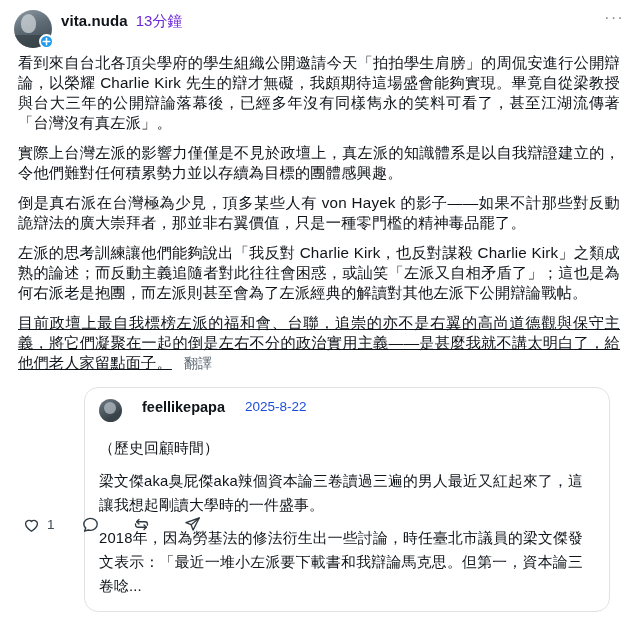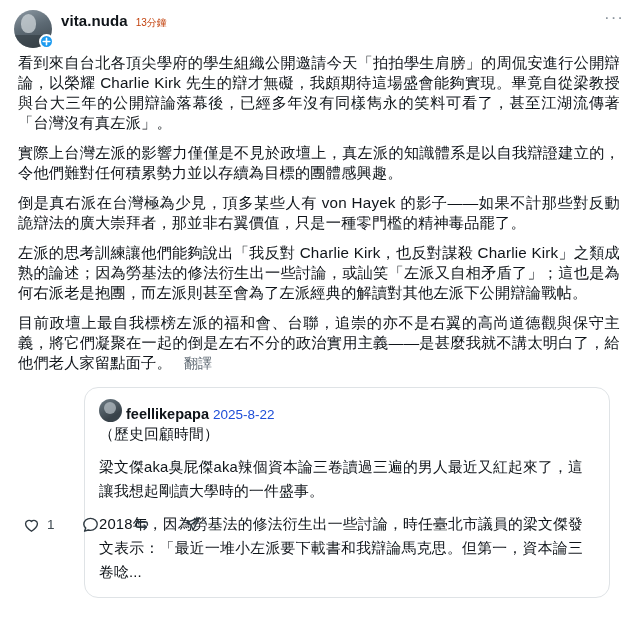--- a/index.html
+++ b/index.html
@@ -90,8 +90,8 @@
     letter-spacing: .1px;
   }
   .timestamp {
-    font-size: 10px;
-    color: #c2410c;
+    font-size: 15px;
+    color: #6d28d9;
   }
   .more-btn {
     font-size: 17px;

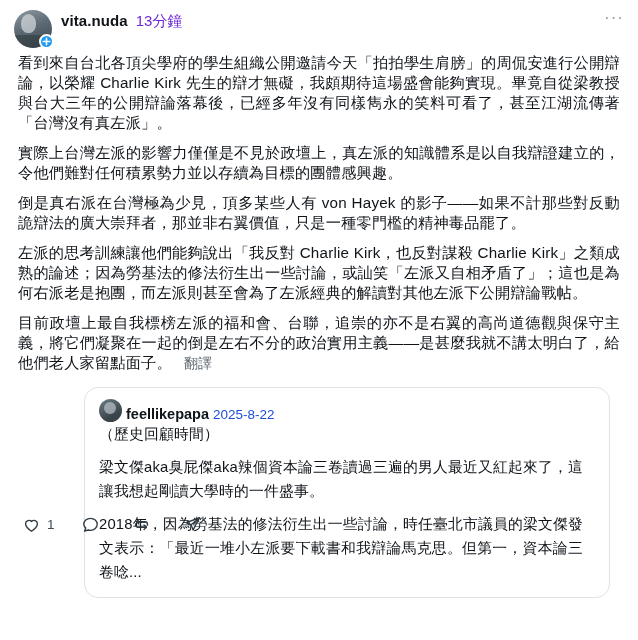--- a/index.html
+++ b/index.html
@@ -218,7 +218,7 @@
     <p class="para">看到來自台北各頂尖學府的學生組織公開邀請今天「拍拍學生肩膀」的周侃安進行公開辯論，以榮耀 Charlie Kirk 先生的辯才無礙，我頗期待這場盛會能夠實現。畢竟自從梁教授與台大三年的公開辯論落幕後，已經多年沒有同樣雋永的笑料可看了，甚至江湖流傳著「台灣沒有真左派」。</p>
     <p class="para">實際上台灣左派的影響力僅僅是不見於政壇上，真左派的知識體系是以自我辯證建立的，令他們難對任何積累勢力並以存續為目標的團體感興趣。</p>
     <p class="para">倒是真右派在台灣極為少見，頂多某些人有 von Hayek 的影子——如果不計那些對反動詭辯法的廣大崇拜者，那並非右翼價值，只是一種零門檻的精神毒品罷了。</p>
-    <p class="para">左派的思考訓練讓他們能夠說出「我反對 Charlie Kirk，也反對謀殺 Charlie Kirk」之類成熟的論述；因為勞基法的修法衍生出一些討論，或訕笑「左派又自相矛盾了」；這也是為何右派老是抱團，而左派則甚至會為了左派經典的解讀對其他左派下公開辯論戰帖。</p>
+    <p class="para">左派的思考訓練讓他們能夠說出「我反對 Charlie Kirk，也反對謀殺 Charlie Kirk」之類成熟的論述；而反動主義追隨者對此往往會困惑，或訕笑「左派又自相矛盾了」；這也是為何右派老是抱團，而左派則甚至會為了左派經典的解讀對其他左派下公開辯論戰帖。</p>
     <p class="para"><span>目前政壇上最自我標榜左派的福和會、台聯，追崇的亦不是右翼的高尚道德觀與保守主義，將它們凝聚在一起的倒是左右不分的政治實用主義——是甚麼我就不講太明白了，給他們老人家留點面子。</span><span class="translate-link">翻譯</span></p>
   </div>
 

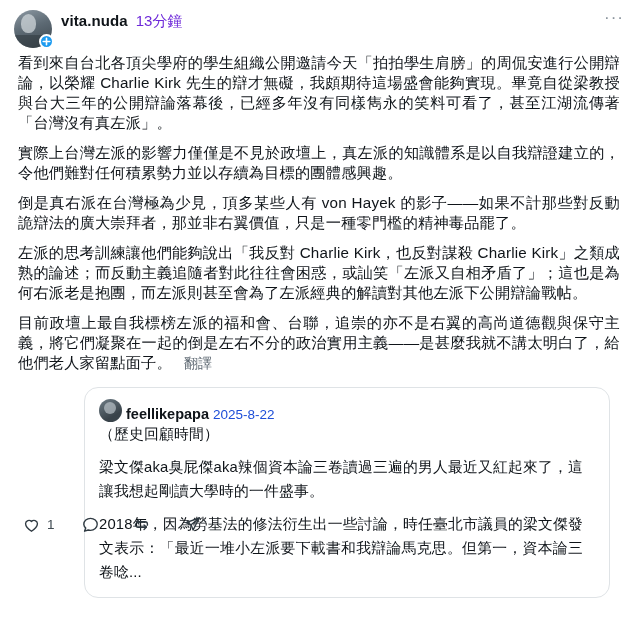--- a/index.html
+++ b/index.html
@@ -113,7 +113,7 @@
     text-align: justify;
     letter-spacing: .2px;
   }
-  .para:last-of-type { margin-bottom: 4px; }
+  .para:last-of-type { margin-bottom: 4px; text-decoration: underline; }
   .translate-link {
     font-size: 14px;
     color: #5b6670;

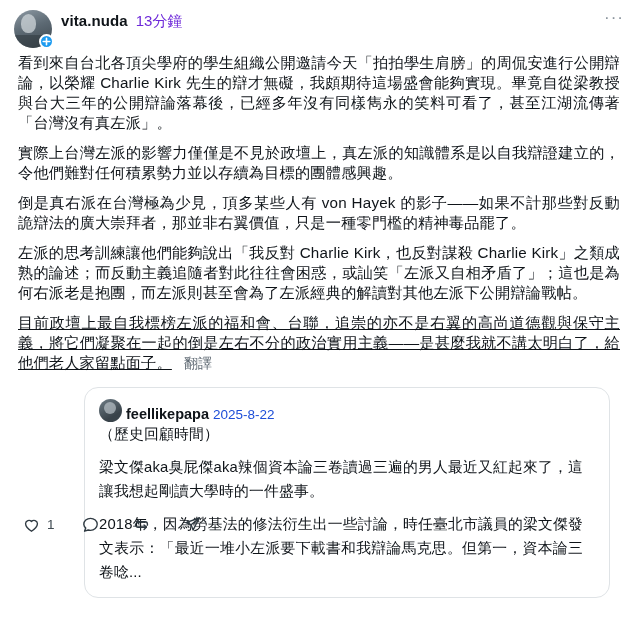--- a/index.html
+++ b/index.html
@@ -130,9 +130,9 @@
   }
   .quote-header {
     display: flex;
-    align-items: flex-end;
-    gap: 4px;
-    margin-bottom: 0;
+    align-items: flex-start;
+    gap: 20px;
+    margin-bottom: 14px;
   }
   .q-avatar {
     width: 23px;

